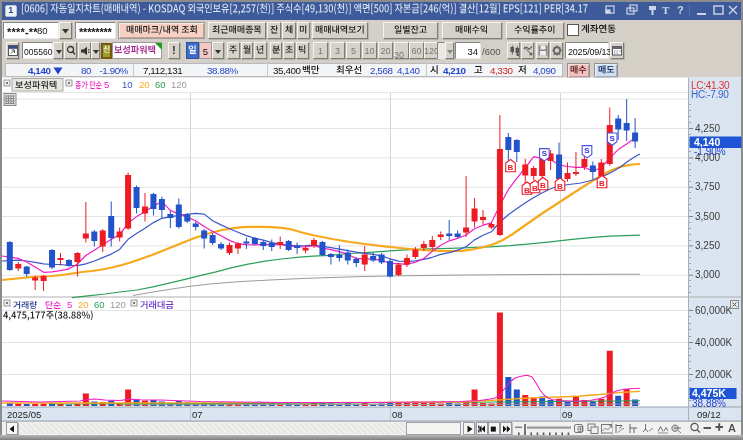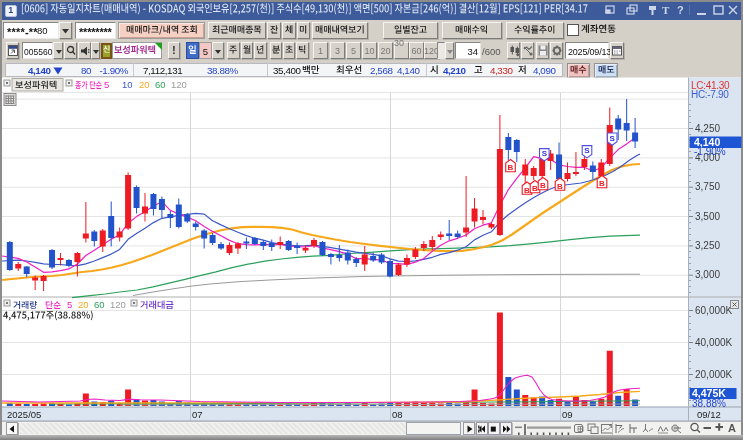--- a/index.html
+++ b/index.html
@@ -171,7 +171,7 @@
 <div class="btn" style="left:378px;top:42px;width:15px;height:17px"></div>
 <div class="txt" style="left:378px;top:46px;width:15px;text-align:center;font-size:9px;color:#777">20</div>
 <div class="btn" style="left:394px;top:42px;width:15px;height:17px"></div>
-<div class="txt" style="left:394px;top:38px;width:15px;text-align:left;font-size:9px;color:#777">30</div>
+<div class="txt" style="left:394px;top:50px;width:15px;text-align:left;font-size:9px;color:#777">30</div>
 <div class="btn" style="left:409px;top:42px;width:15px;height:17px"></div>
 <div class="txt" style="left:409px;top:46px;width:15px;text-align:center;font-size:9px;color:#777">60</div>
 <div class="btn" style="left:424px;top:42px;width:15px;height:17px"></div>

